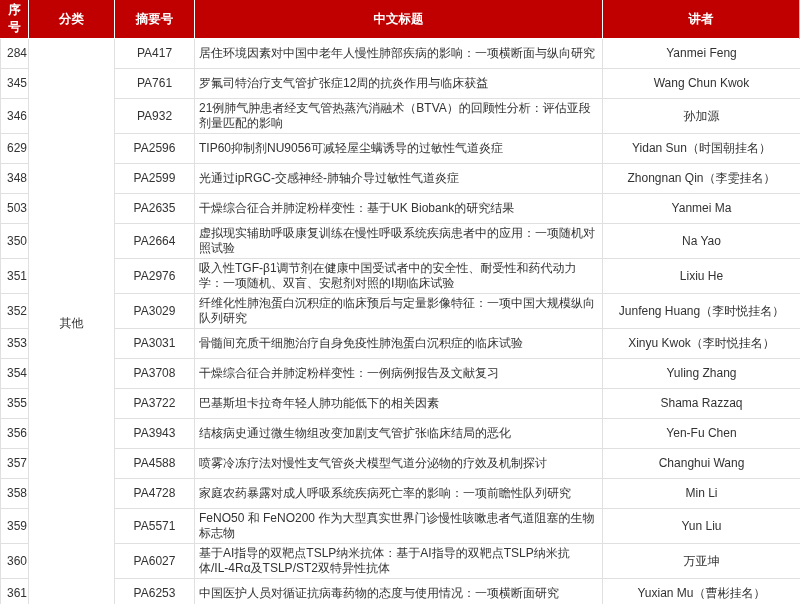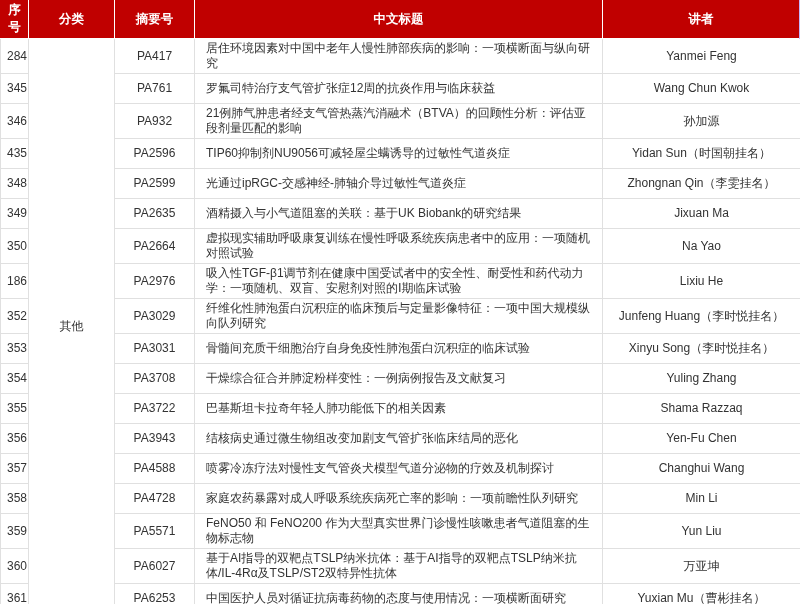--- a/index.html
+++ b/index.html
@@ -48,7 +48,7 @@
   }
   tbody td.col-title {
     text-align: left;
-    padding: 2px 11px;
+    padding: 2px 4px;
   }
   tbody td.col-category {
     text-align: center;

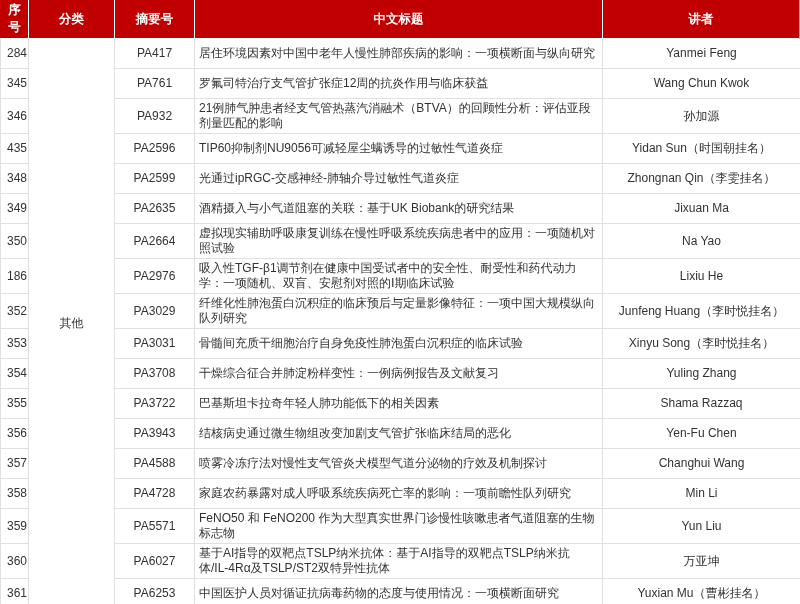--- a/index.html
+++ b/index.html
@@ -104,7 +104,7 @@
           <td class="col-speaker">孙加源</td>
         </tr>
         <tr>
-          <td class="col-no">435</td>
+          <td class="col-no">629</td>
           <td class="col-abstract">PA2596</td>
           <td class="col-title">TIP60抑制剂NU9056可减轻屋尘螨诱导的过敏性气道炎症</td>
           <td class="col-speaker">Yidan Sun（时国朝挂名）</td>

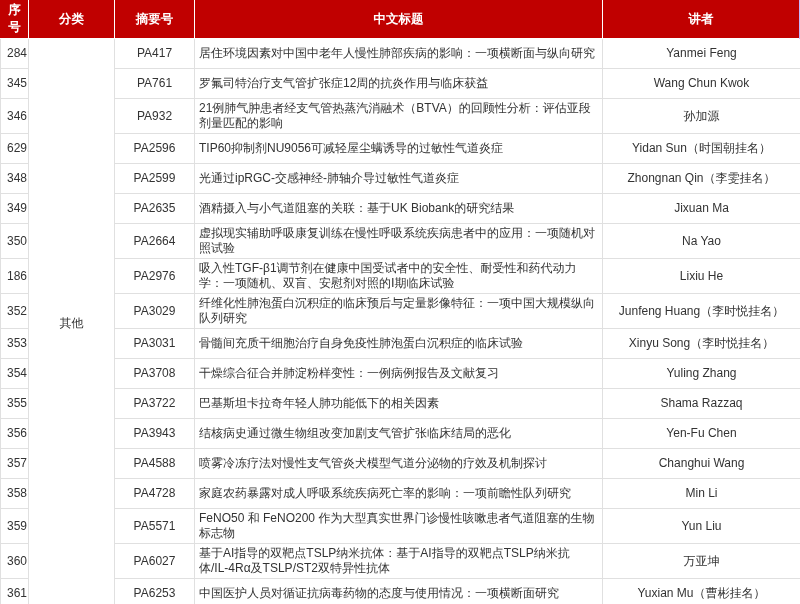--- a/index.html
+++ b/index.html
@@ -116,7 +116,7 @@
           <td class="col-speaker">Zhongnan Qin（李雯挂名）</td>
         </tr>
         <tr>
-          <td class="col-no">349</td>
+          <td class="col-no">503</td>
           <td class="col-abstract">PA2635</td>
           <td class="col-title">酒精摄入与小气道阻塞的关联：基于UK Biobank的研究结果</td>
           <td class="col-speaker">Jixuan Ma</td>

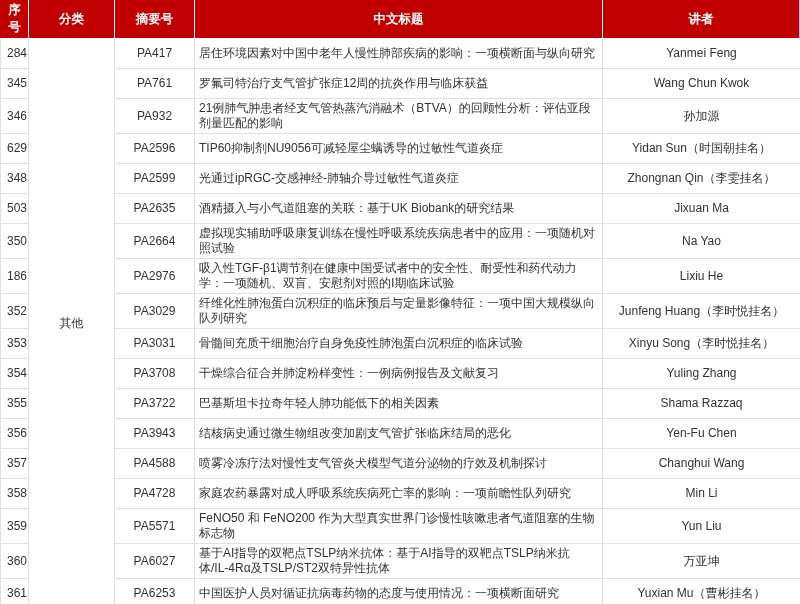--- a/index.html
+++ b/index.html
@@ -118,7 +118,7 @@
         <tr>
           <td class="col-no">503</td>
           <td class="col-abstract">PA2635</td>
-          <td class="col-title">酒精摄入与小气道阻塞的关联：基于UK Biobank的研究结果</td>
+          <td class="col-title">干燥综合征合并肺淀粉样变性：基于UK Biobank的研究结果</td>
           <td class="col-speaker">Jixuan Ma</td>
         </tr>
         <tr>

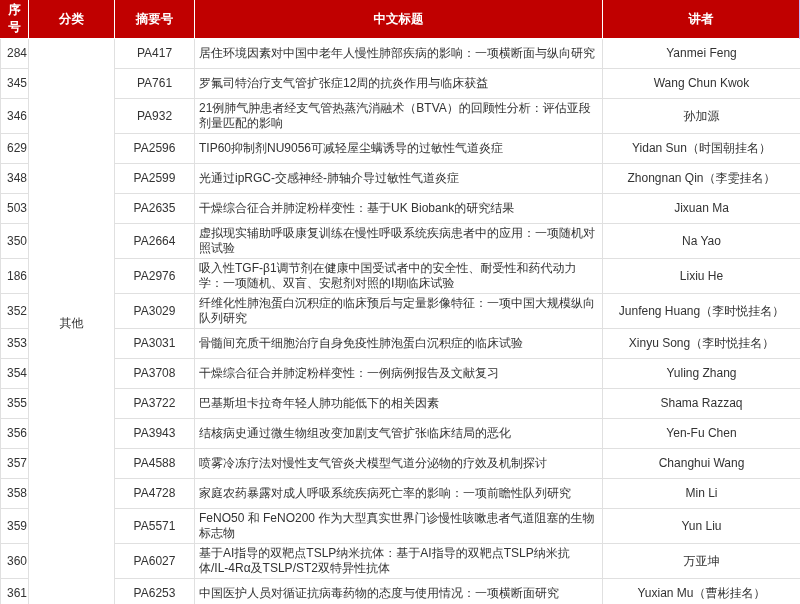--- a/index.html
+++ b/index.html
@@ -119,7 +119,7 @@
           <td class="col-no">503</td>
           <td class="col-abstract">PA2635</td>
           <td class="col-title">干燥综合征合并肺淀粉样变性：基于UK Biobank的研究结果</td>
-          <td class="col-speaker">Jixuan Ma</td>
+          <td class="col-speaker">Yanmei Ma</td>
         </tr>
         <tr>
           <td class="col-no">350</td>

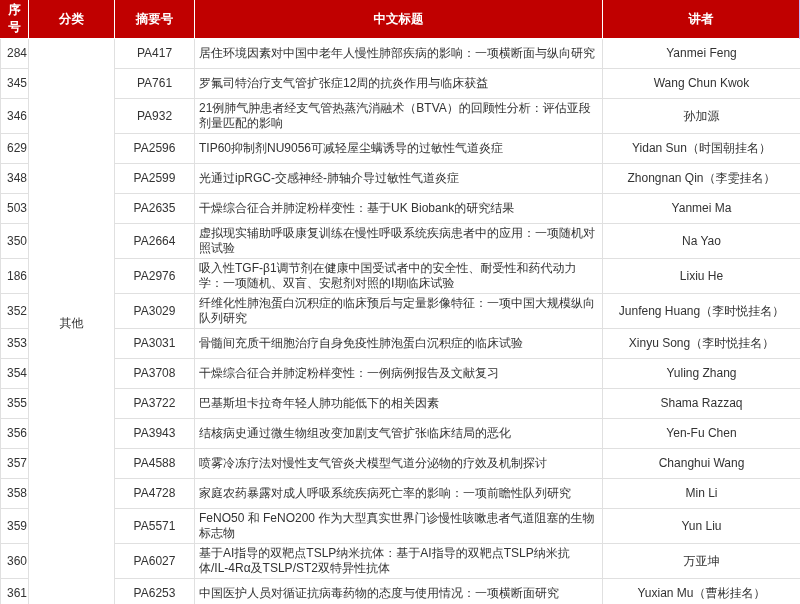--- a/index.html
+++ b/index.html
@@ -128,7 +128,7 @@
           <td class="col-speaker">Na Yao</td>
         </tr>
         <tr>
-          <td class="col-no">186</td>
+          <td class="col-no">351</td>
           <td class="col-abstract">PA2976</td>
           <td class="col-title">吸入性TGF-β1调节剂在健康中国受试者中的安全性、耐受性和药代动力学：一项随机、双盲、安慰剂对照的Ⅰ期临床试验</td>
           <td class="col-speaker">Lixiu He</td>

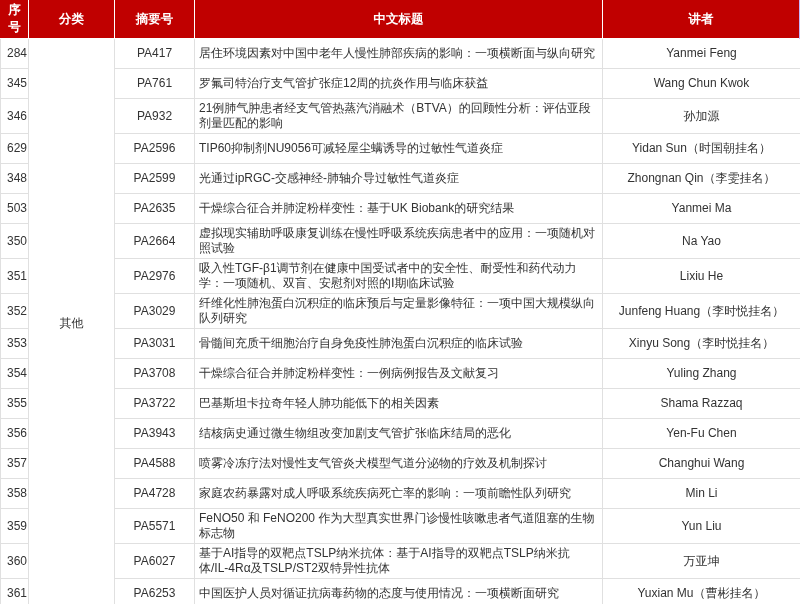--- a/index.html
+++ b/index.html
@@ -143,7 +143,7 @@
           <td class="col-no">353</td>
           <td class="col-abstract">PA3031</td>
           <td class="col-title">骨髓间充质干细胞治疗自身免疫性肺泡蛋白沉积症的临床试验</td>
-          <td class="col-speaker">Xinyu Song（李时悦挂名）</td>
+          <td class="col-speaker">Xinyu Kwok（李时悦挂名）</td>
         </tr>
         <tr>
           <td class="col-no">354</td>

